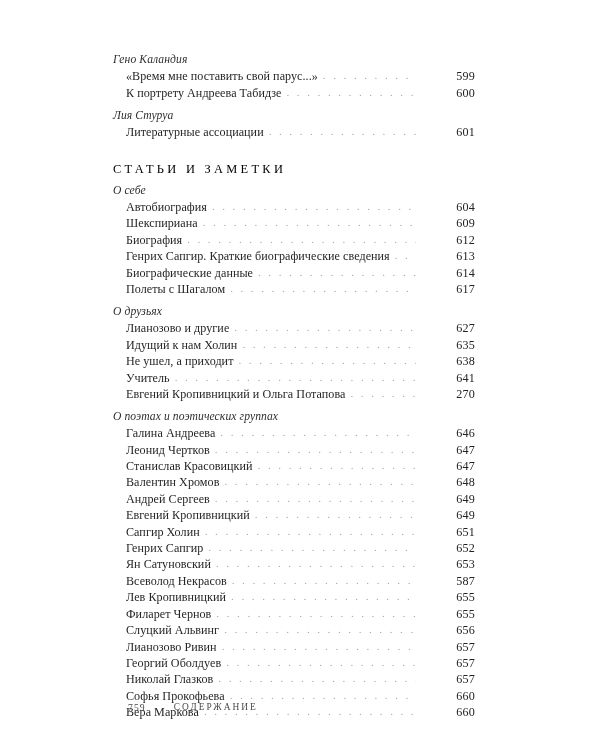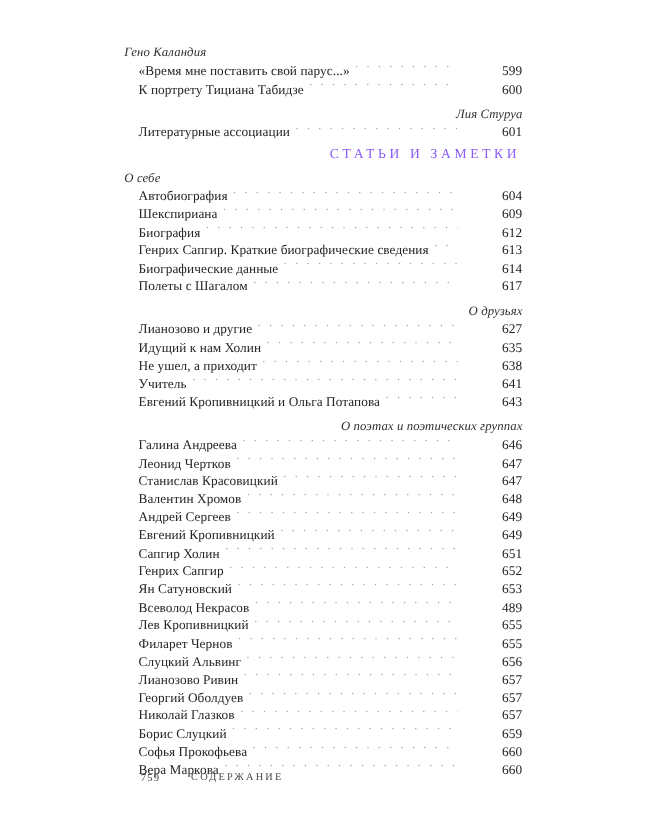--- a/index.html
+++ b/index.html
@@ -29,7 +29,7 @@
   .toc {
     position: absolute;
     left: 113px;
-    top: 40px;
+    top: 52px;
     width: 362px;
   }
 

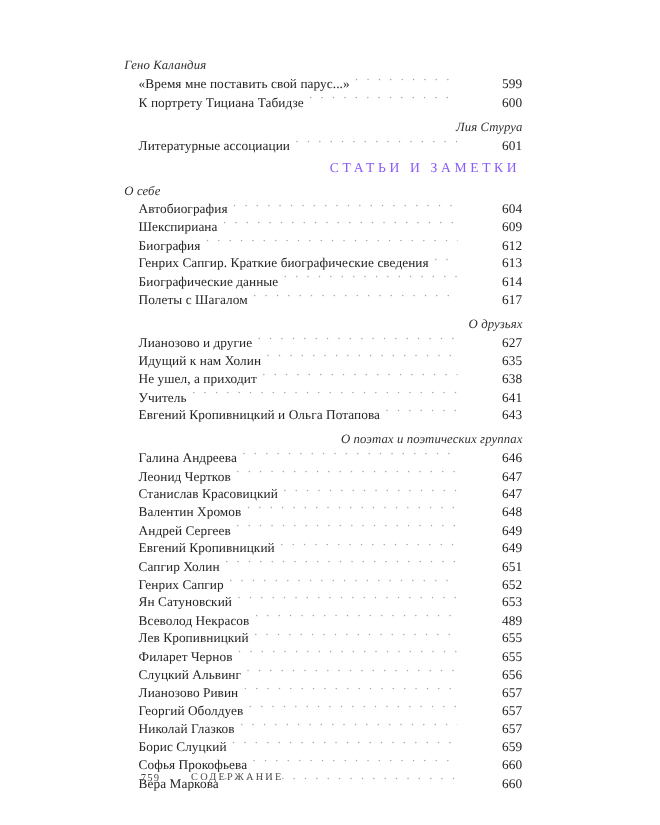--- a/index.html
+++ b/index.html
@@ -46,7 +46,7 @@
   
   .entry {
     display: flex;
-    align-items: flex-start;
+    align-items: flex-end;
     font-size: 12.1px;
     line-height: 16.4px;
     color: #262626;

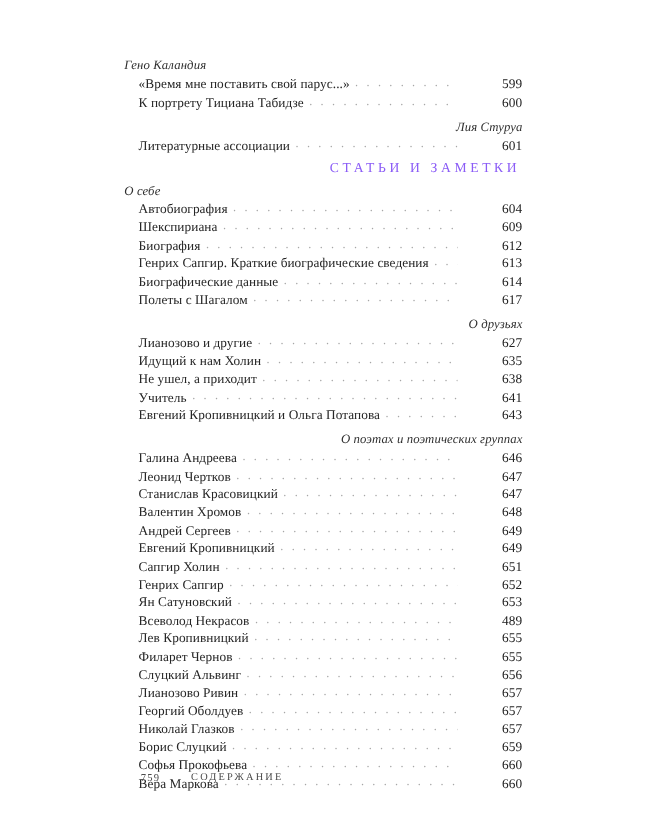--- a/index.html
+++ b/index.html
@@ -137,7 +137,7 @@
         <span class="entry-page">599</span>
       </div>
       <div class="entry">
-        <span class="entry-title">К портрету Тициана Табидзе</span>
+        <span class="entry-title">К портрету Андреева Табидзе</span>
         <span class="leader"></span>
         <span class="entry-page">600</span>
       </div>

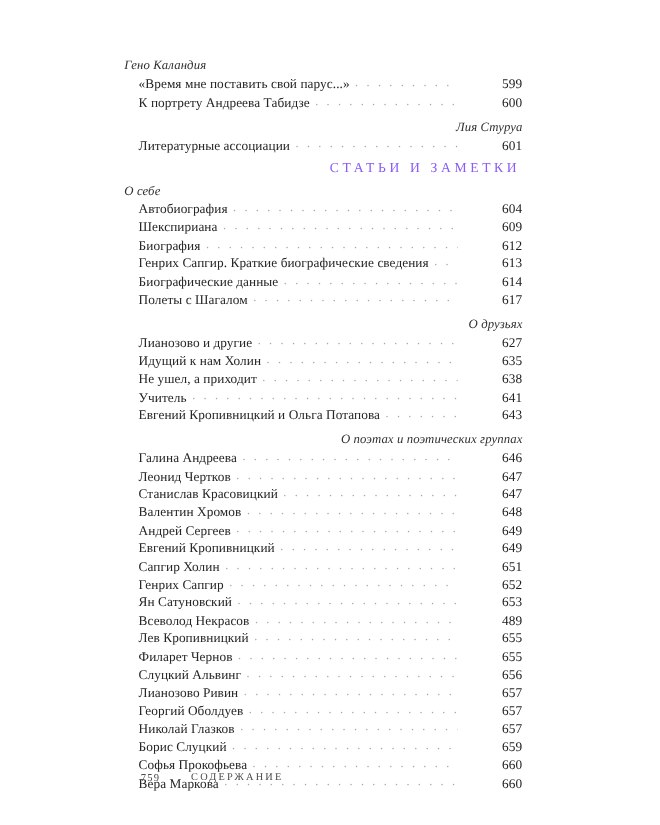--- a/index.html
+++ b/index.html
@@ -87,7 +87,7 @@
   }
 
   
-  .gap-before-group { margin-top: 6.5px; text-align: right; }
+  .gap-before-group { margin-top: 6.5px; }
 
   
   .part-title {

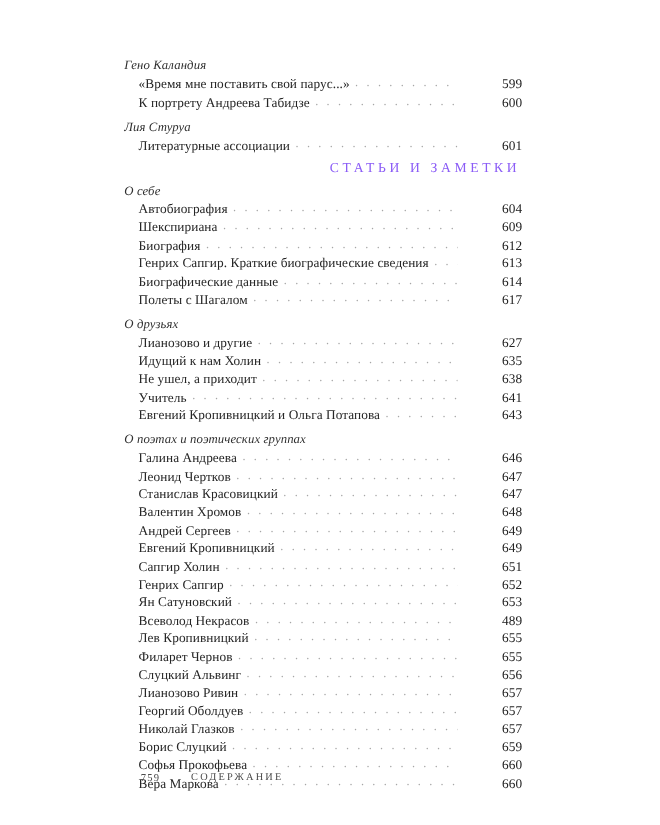--- a/index.html
+++ b/index.html
@@ -91,11 +91,11 @@
 
   
   .part-title {
-    text-align: right;
+    text-align: left;
     font-size: 12.4px;
     letter-spacing: 3.3px;
-    color: #8b5cf6;
-    margin-top: 4px;
+    color: #000000;
+    margin-top: 21px;
     margin-bottom: 6px;
     padding-right: 2px;
     white-space: nowrap;

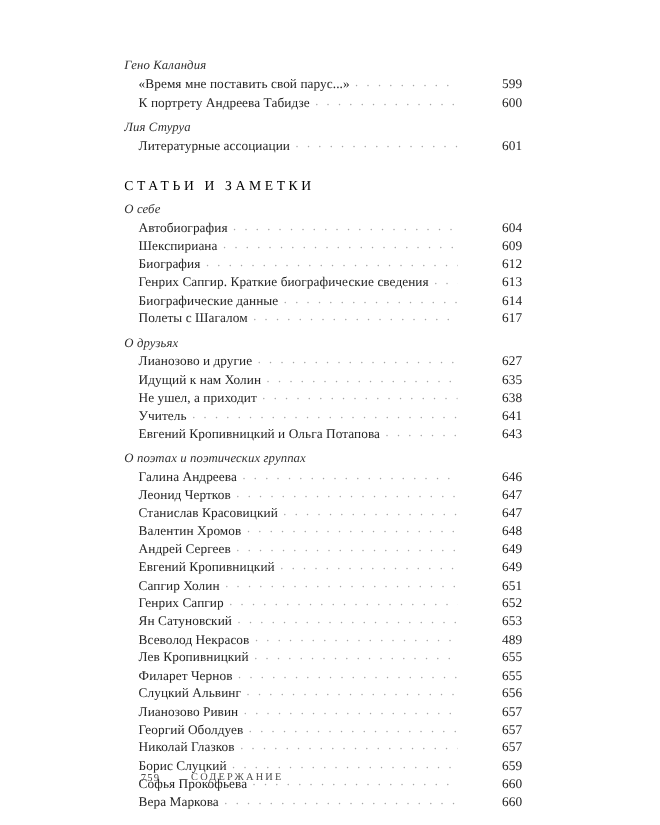--- a/index.html
+++ b/index.html
@@ -203,7 +203,7 @@
       <div class="entry">
         <span class="entry-title">Евгений Кропивницкий и Ольга Потапова</span>
         <span class="leader"></span>
-        <span class="entry-page">643</span>
+        <span class="entry-page">270</span>
       </div>
       <div class="group-head gap-before-group">О поэтах и поэтических группах</div>
       <div class="entry">

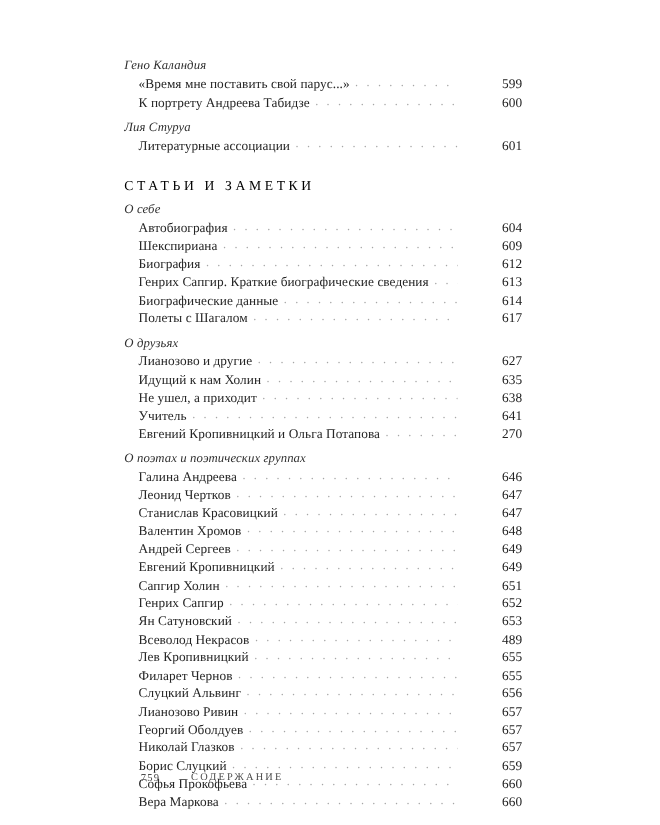--- a/index.html
+++ b/index.html
@@ -254,7 +254,7 @@
       <div class="entry">
         <span class="entry-title">Всеволод Некрасов</span>
         <span class="leader"></span>
-        <span class="entry-page">489</span>
+        <span class="entry-page">587</span>
       </div>
       <div class="entry">
         <span class="entry-title">Лев Кропивницкий</span>

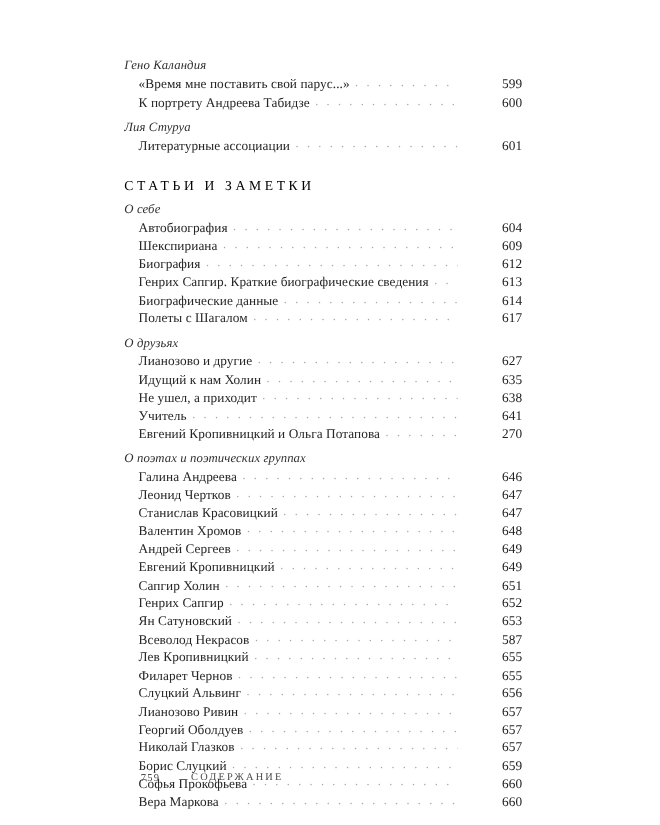--- a/index.html
+++ b/index.html
@@ -287,11 +287,6 @@
         <span class="entry-page">657</span>
       </div>
       <div class="entry">
-        <span class="entry-title">Борис Слуцкий</span>
-        <span class="leader"></span>
-        <span class="entry-page">659</span>
-      </div>
-      <div class="entry">
         <span class="entry-title">Софья Прокофьева</span>
         <span class="leader"></span>
         <span class="entry-page">660</span>

